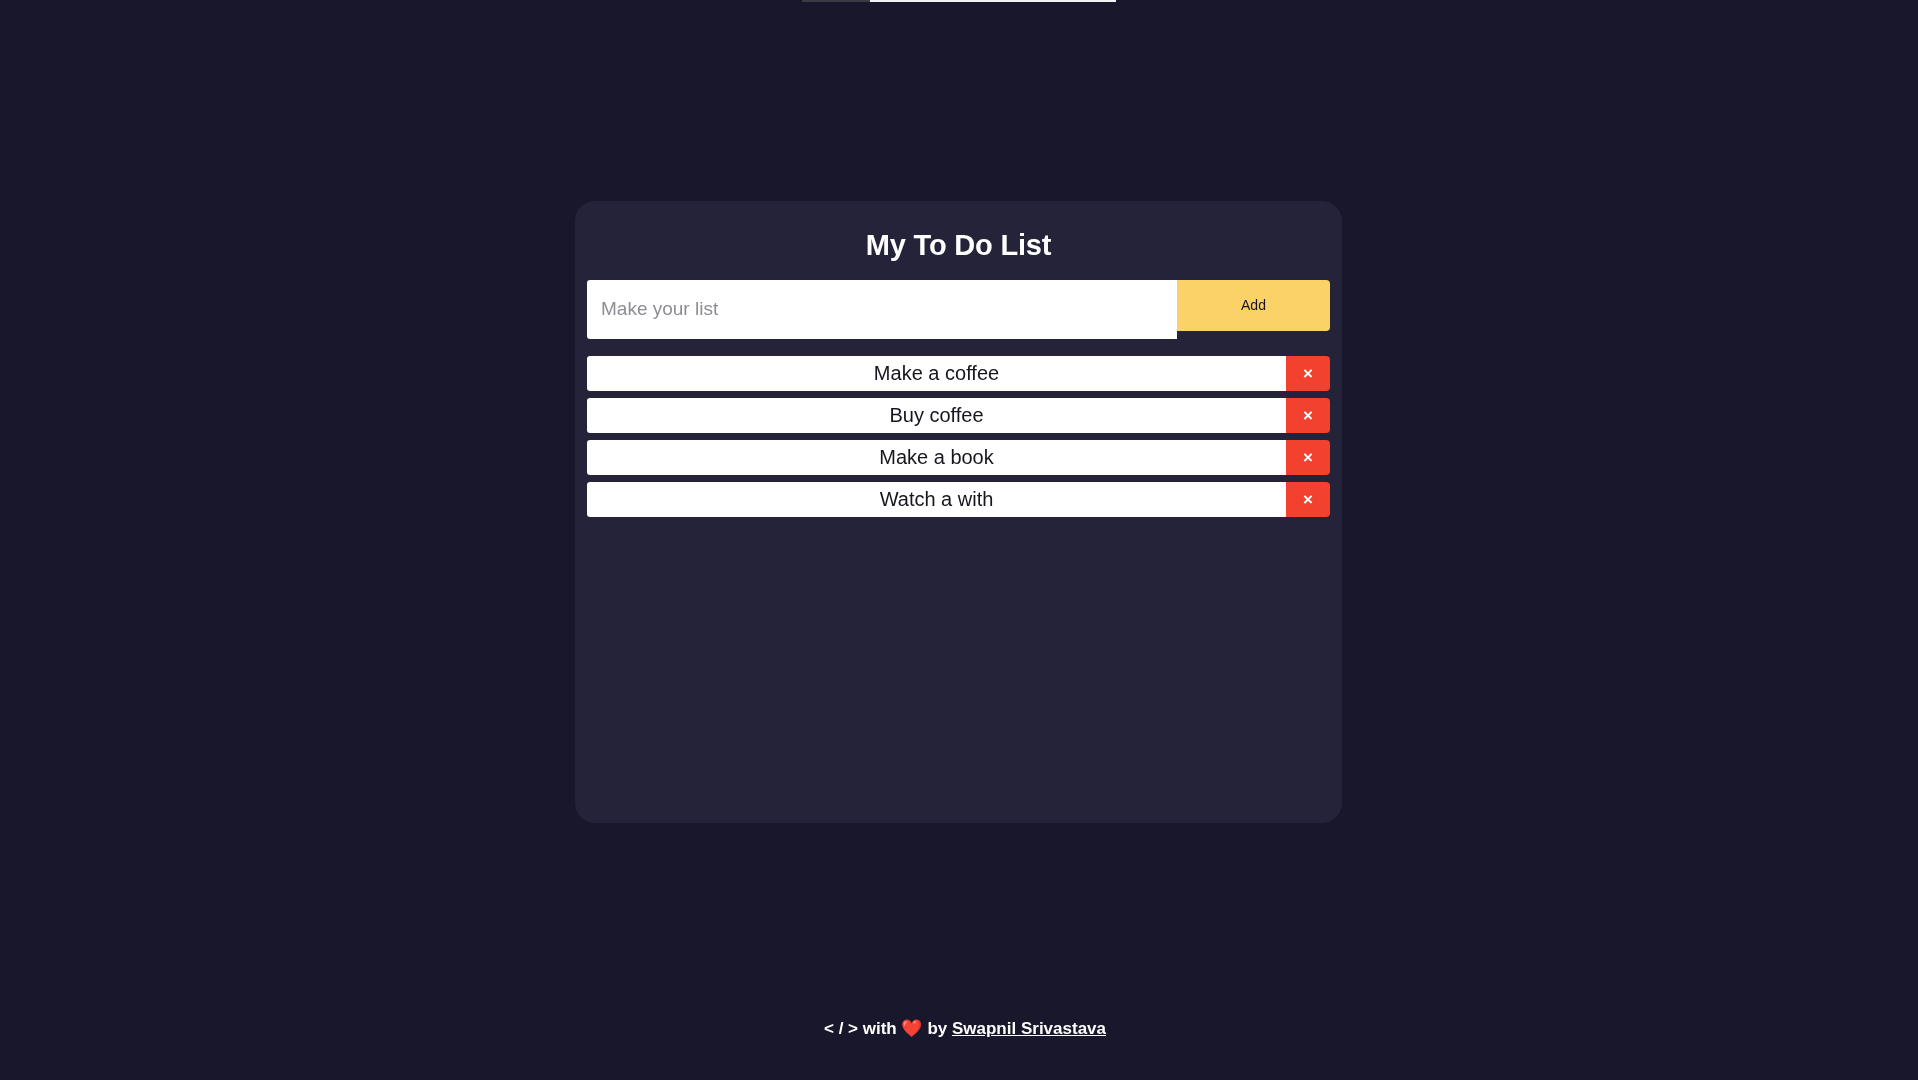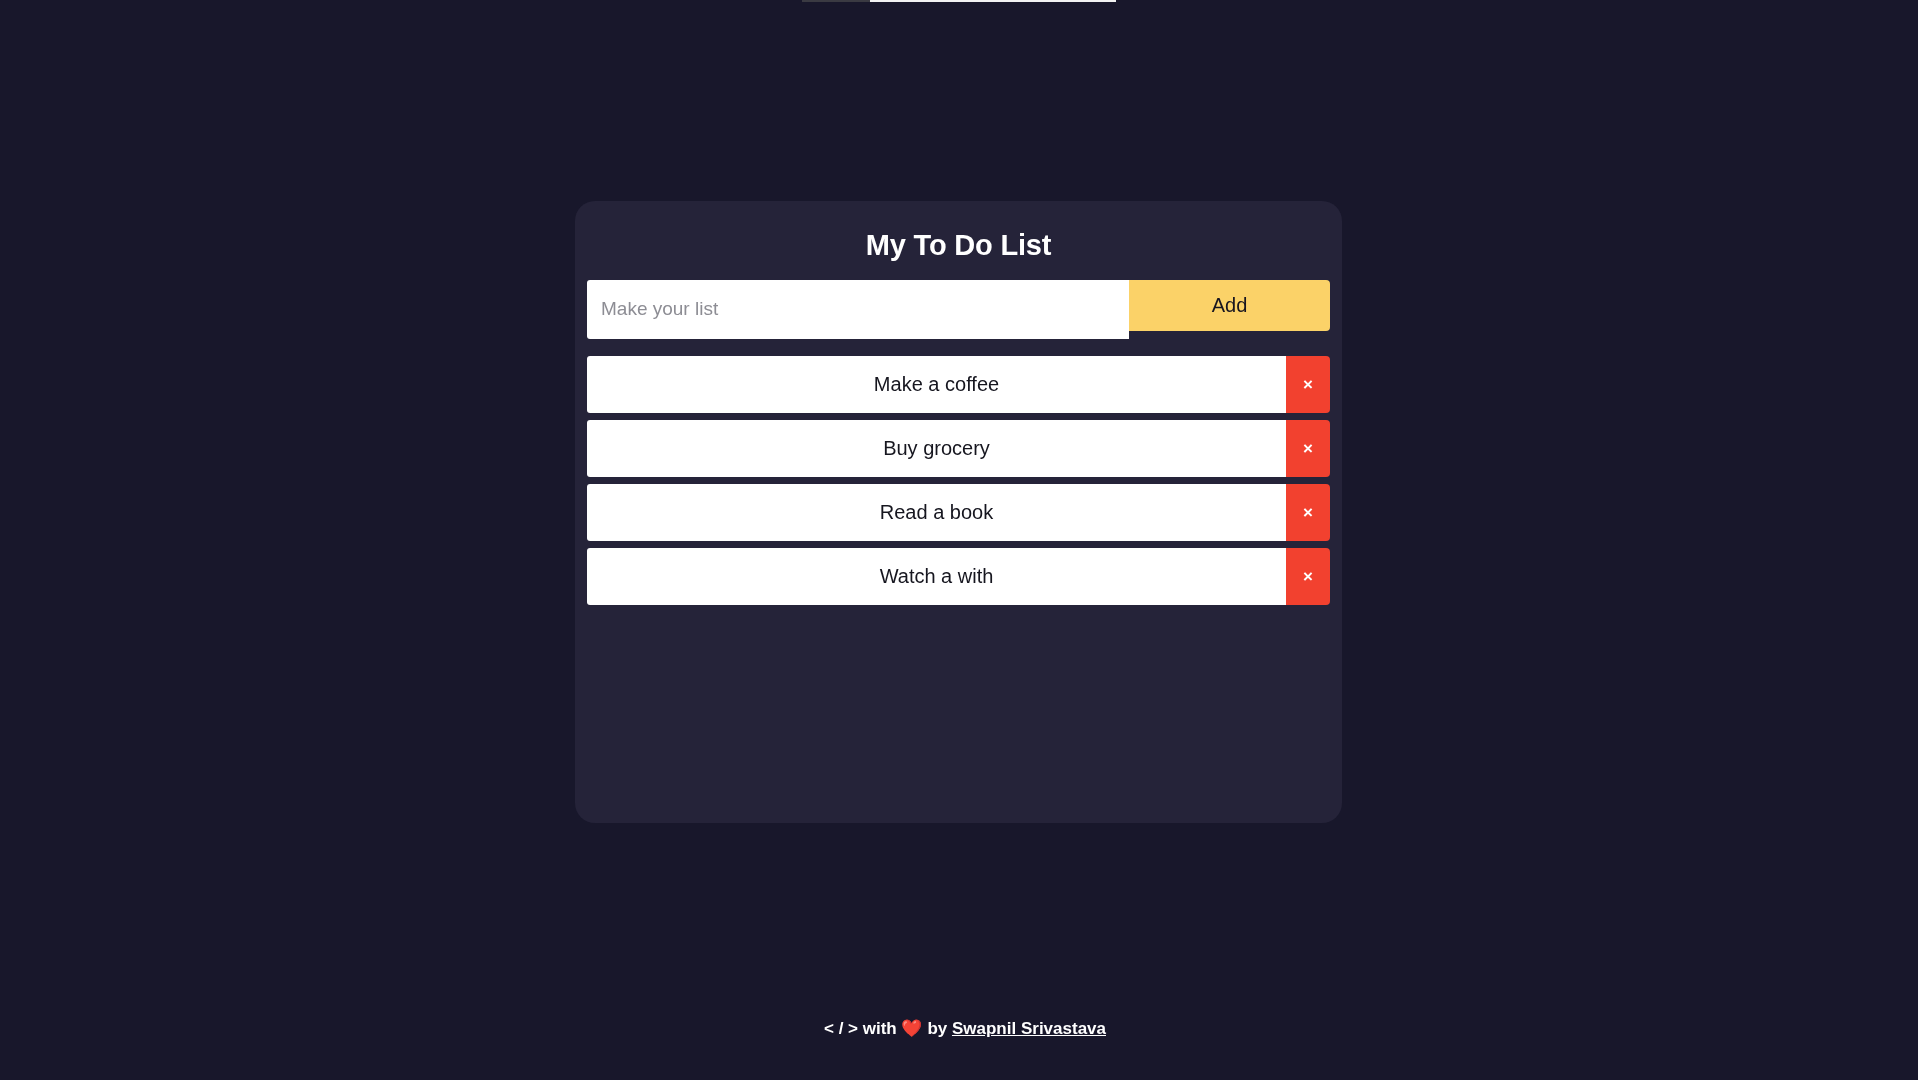--- a/index.html
+++ b/index.html
@@ -96,14 +96,14 @@
   }
 
   #add-button {
-    width: 201px;
+    width: 153px;
     height: 51px;
     border: none;
     outline: none;
     background: #fbd268;
     color: #17151f;
     font-family: "Liberation Sans", sans-serif;
-    font-size: 20px;
+    font-size: 14px;
     border-radius: 0 4px 4px 0;
     cursor: pointer;
   }

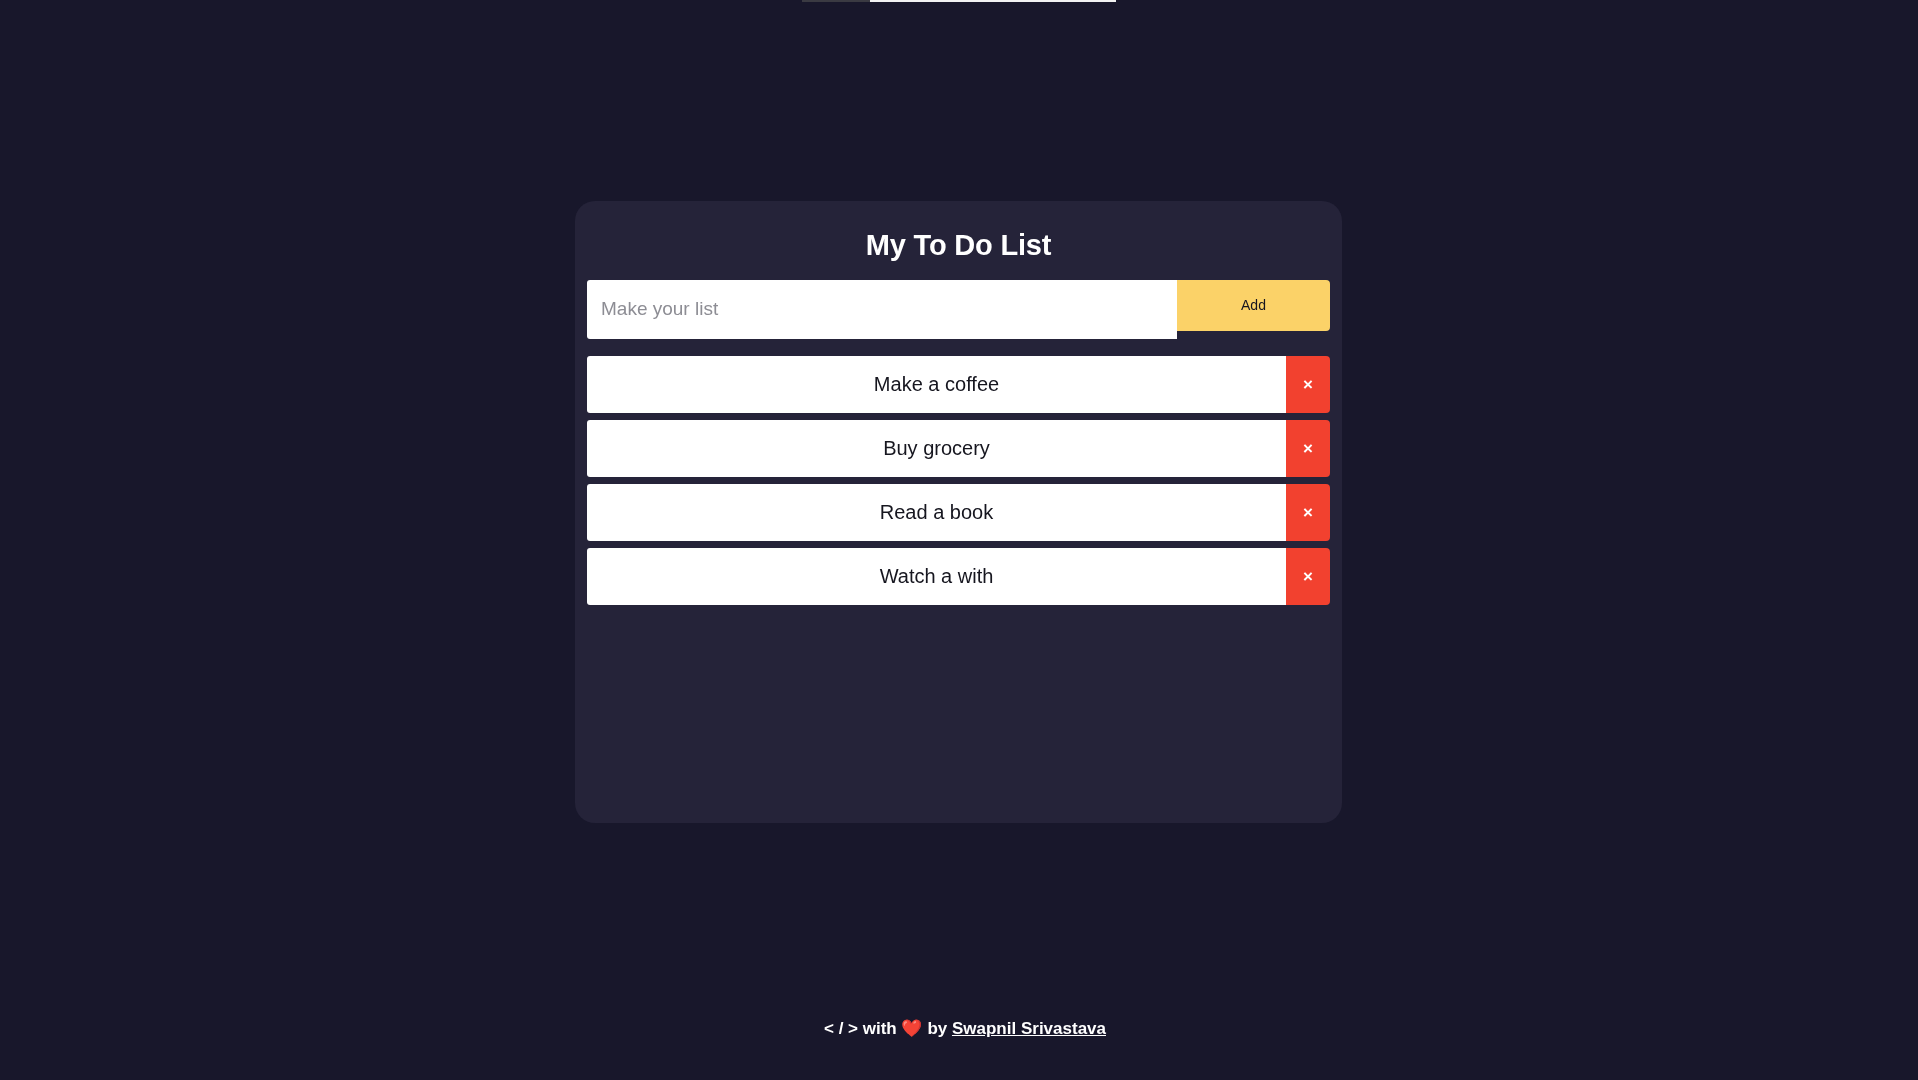--- a/index.html
+++ b/index.html
@@ -117,7 +117,7 @@
   .task-row {
     display: flex;
     align-items: stretch;
-    height: 57px;
+    height: 35px;
     margin-bottom: 7px;
   }
 

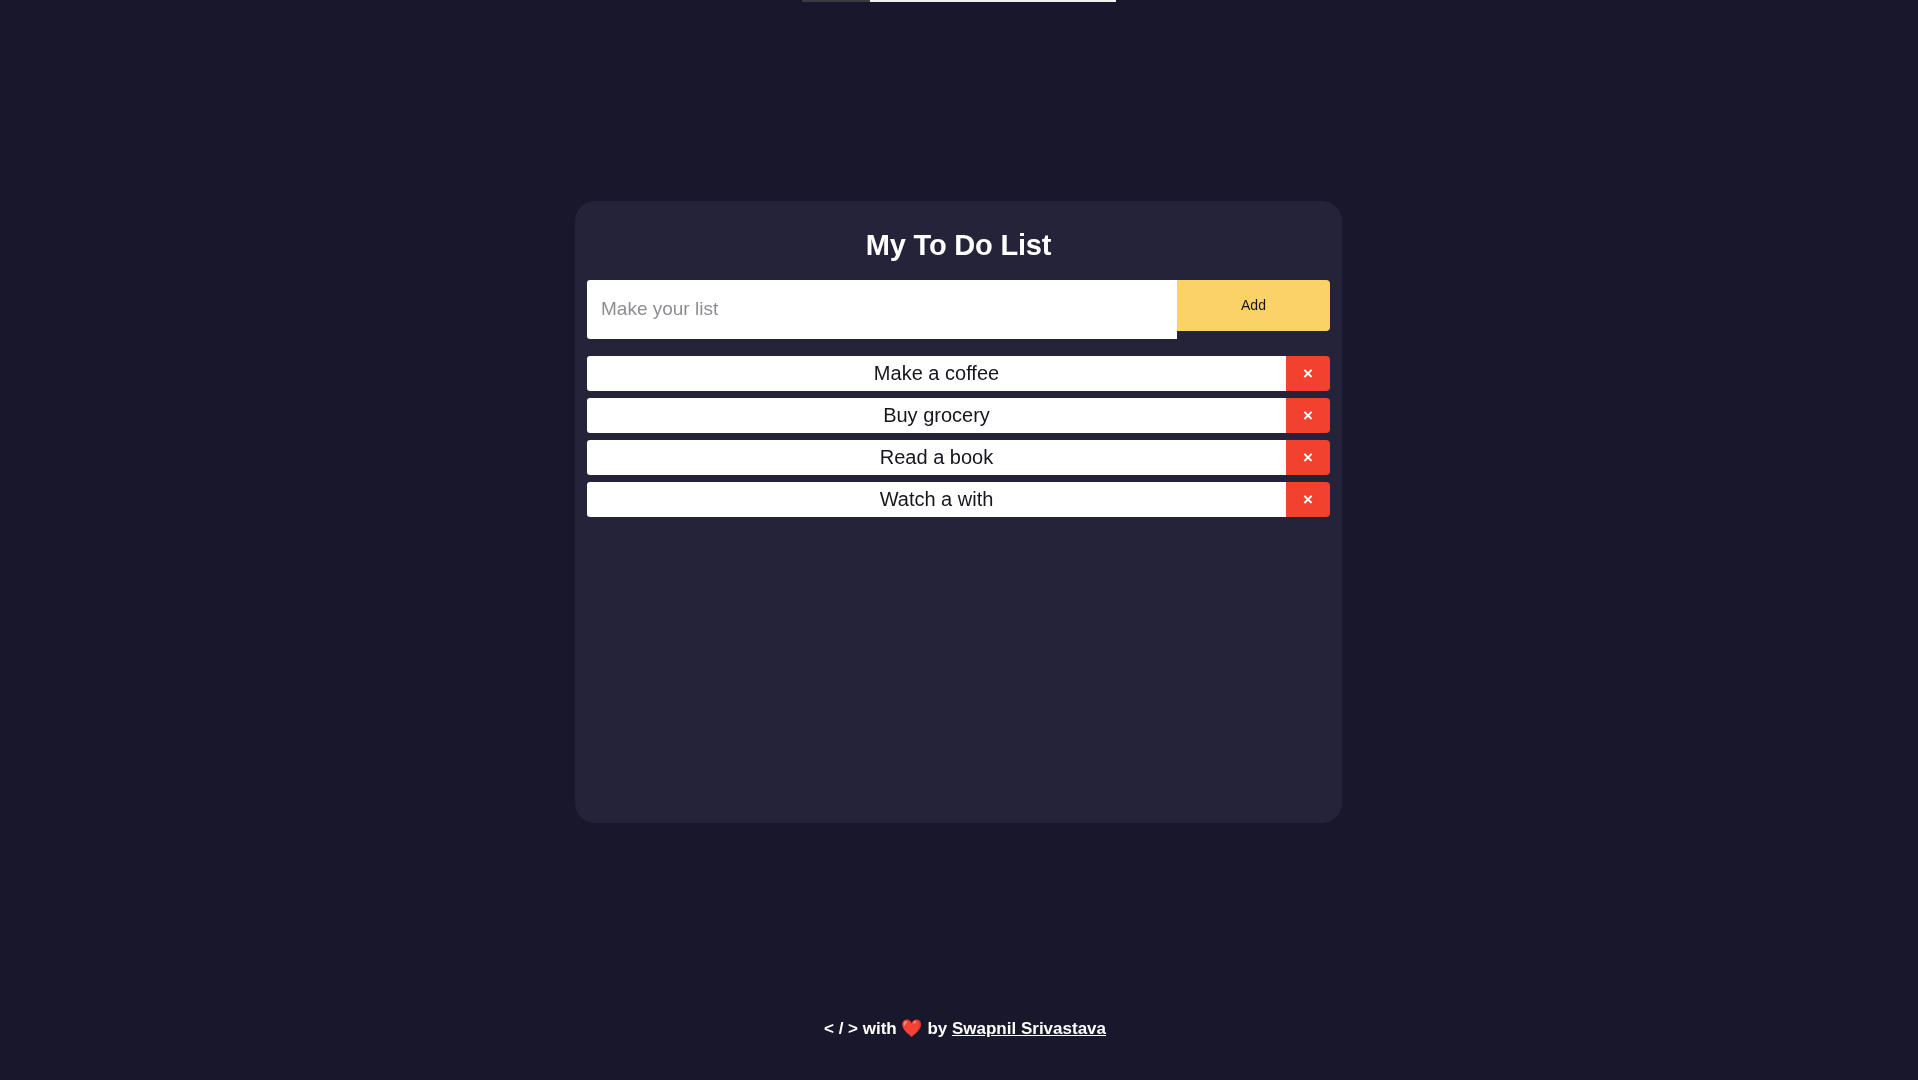--- a/index.html
+++ b/index.html
@@ -193,7 +193,7 @@
           <button class="task-delete">×</button>
         </li>
         <li class="task-row">
-          <div class="task-label">Buy grocery</div>
+          <div class="task-label">Buy coffee</div>
           <button class="task-delete">×</button>
         </li>
         <li class="task-row">

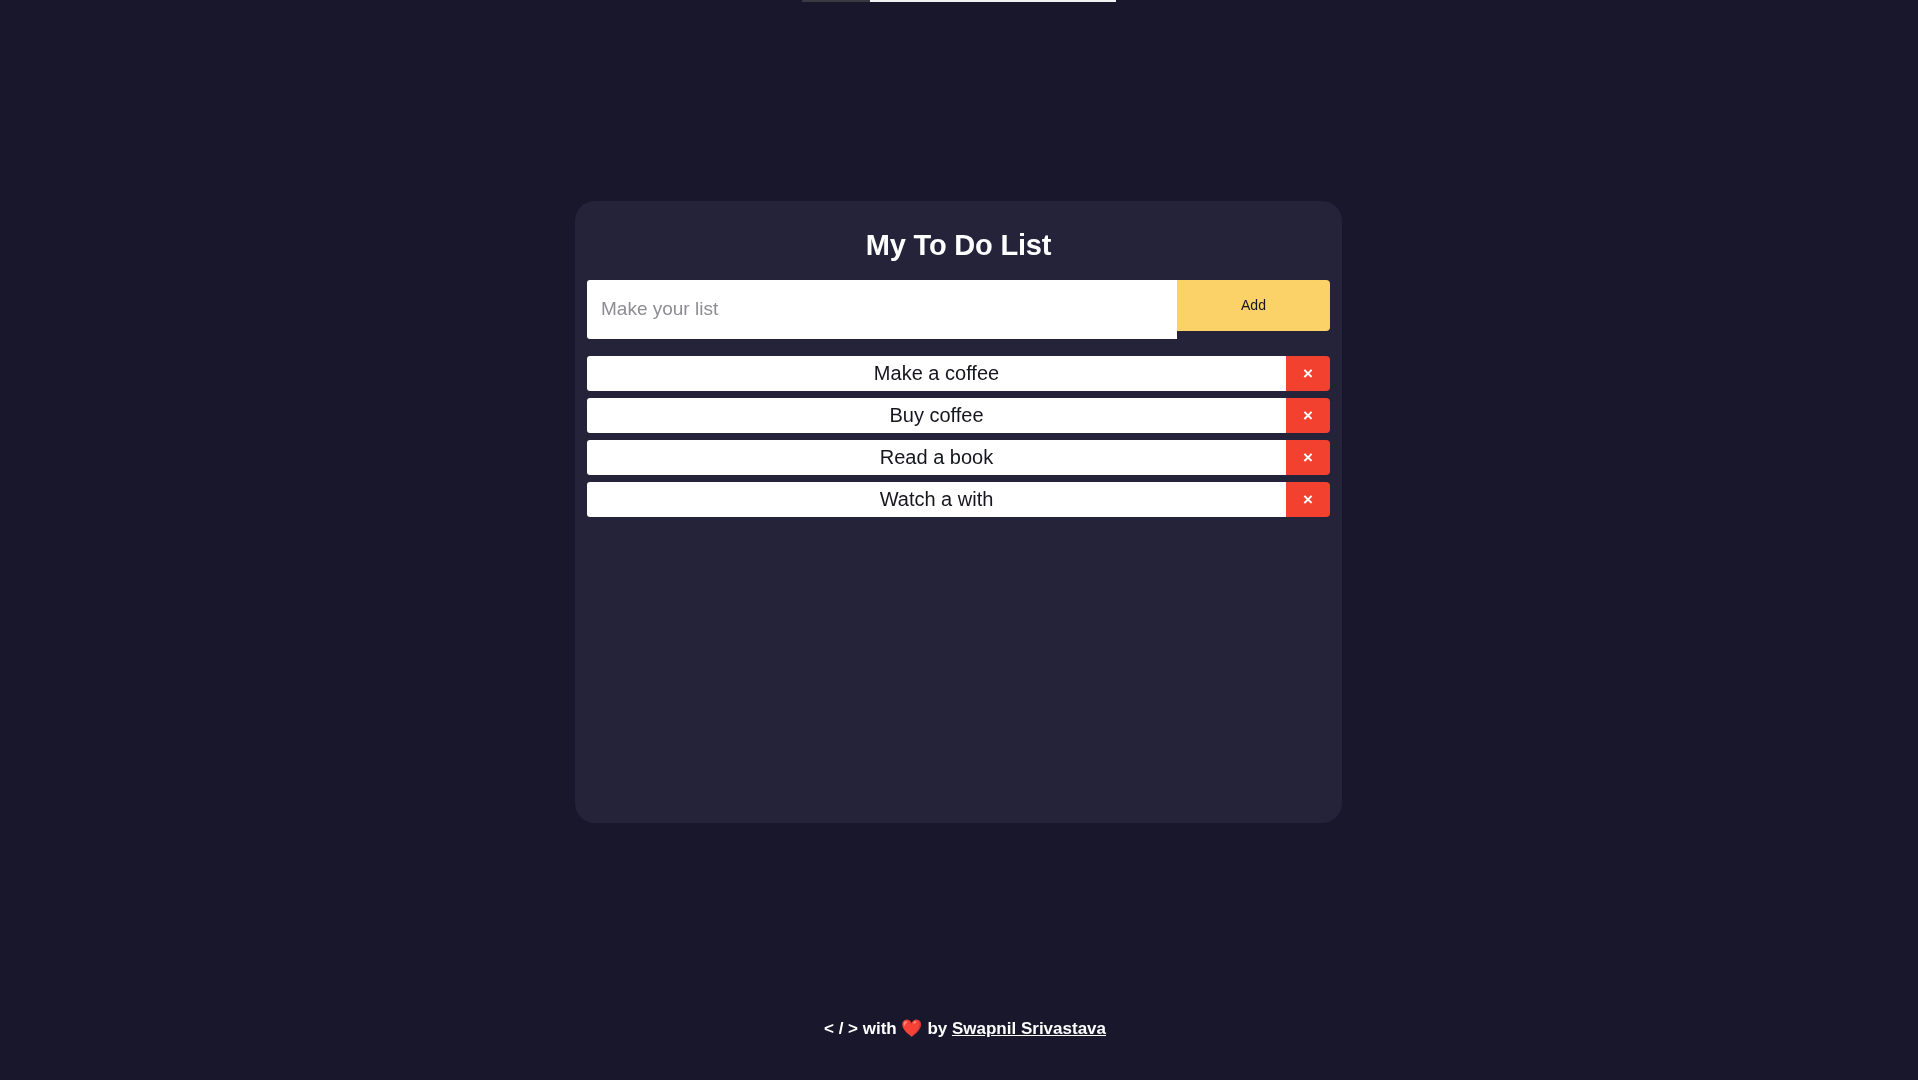--- a/index.html
+++ b/index.html
@@ -197,7 +197,7 @@
           <button class="task-delete">×</button>
         </li>
         <li class="task-row">
-          <div class="task-label">Read a book</div>
+          <div class="task-label">Make a book</div>
           <button class="task-delete">×</button>
         </li>
         <li class="task-row">

